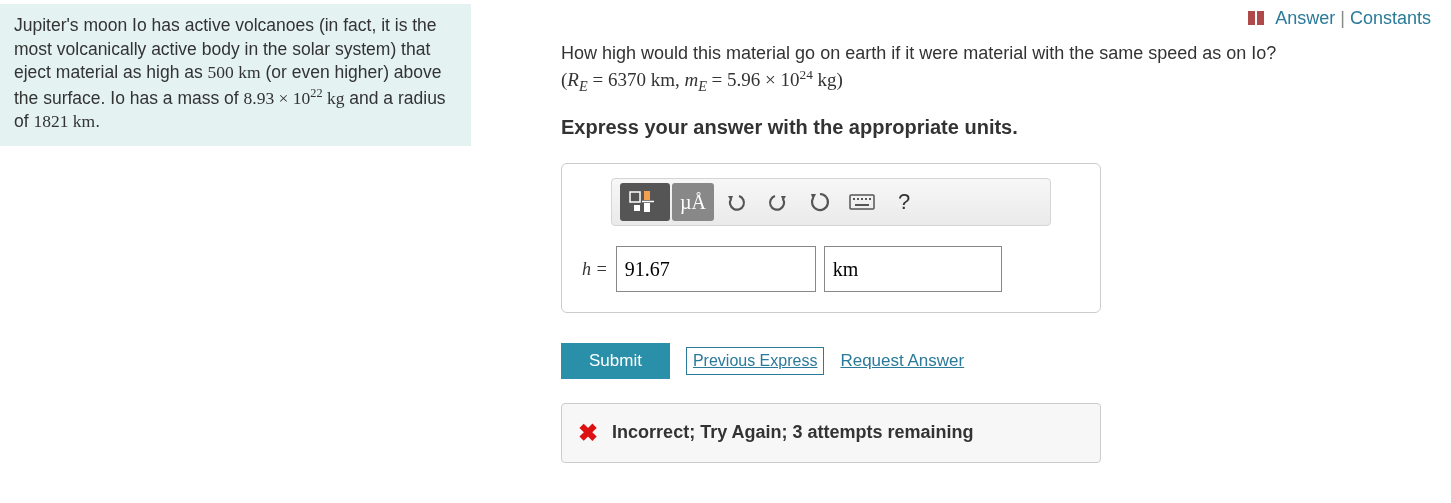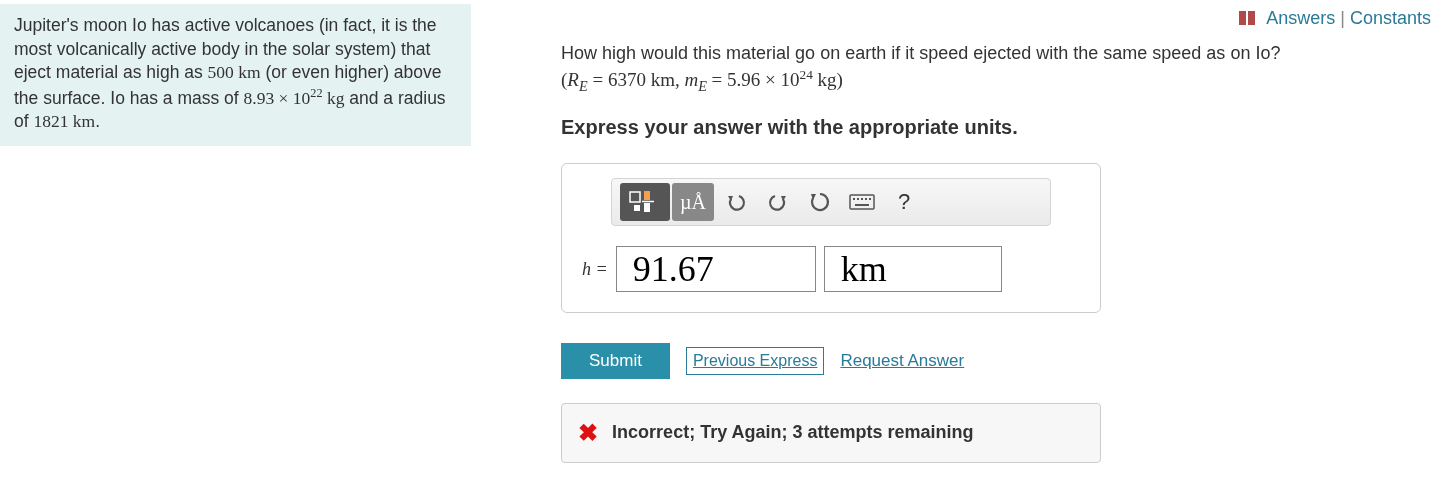--- a/index.html
+++ b/index.html
@@ -141,7 +141,7 @@
             <rect x="10" y="1" width="7" height="14" fill="#b04a4a"></rect>
           </svg>
       </span>
-      <a>Answers</a>
+      <a>Answer</a>
       <span> | </span>
       <a>Constants</a>
     </div>

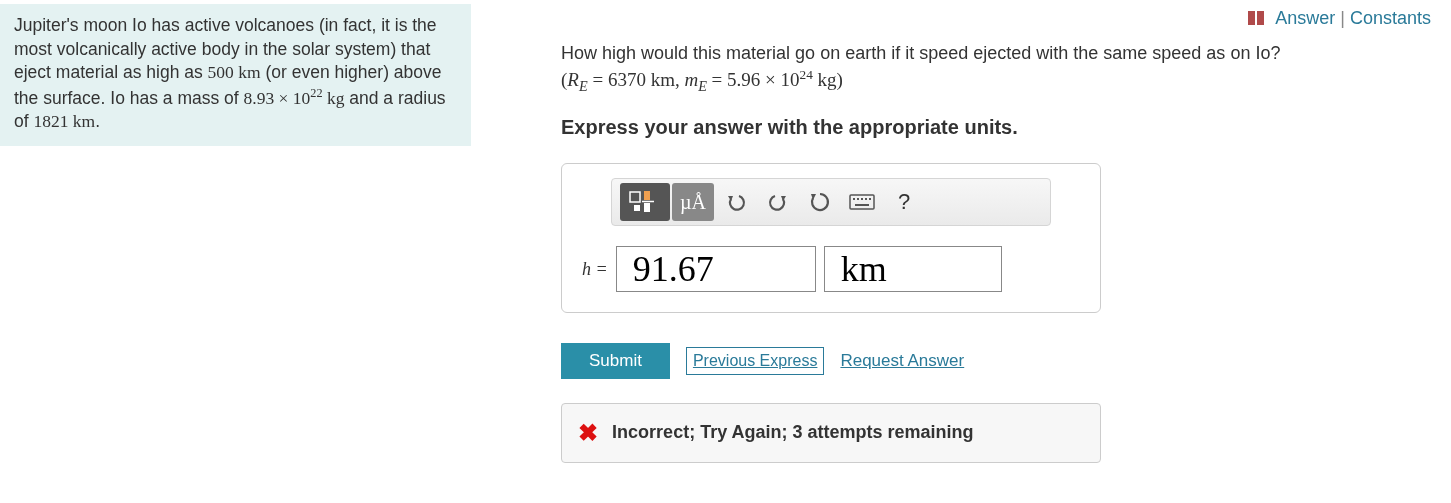--- a/index.html
+++ b/index.html
@@ -147,7 +147,7 @@
     </div>
 
     <div class="question-block">
-      <div>How high would this material go on earth if it speed ejected with the same speed as on Io?</div>
+      <div>How high would this material go on earth if it were material with the same speed as on Io?</div>
       <div class="given">
         <span>(</span><i>R</i><sub><i>E</i></sub><span> = </span><span>6370 km</span><span>, </span><i>m</i><sub><i>E</i></sub><span> = </span><span>5.96 × 10</span><sup>24</sup><span> kg</span><span>)</span>
       </div>

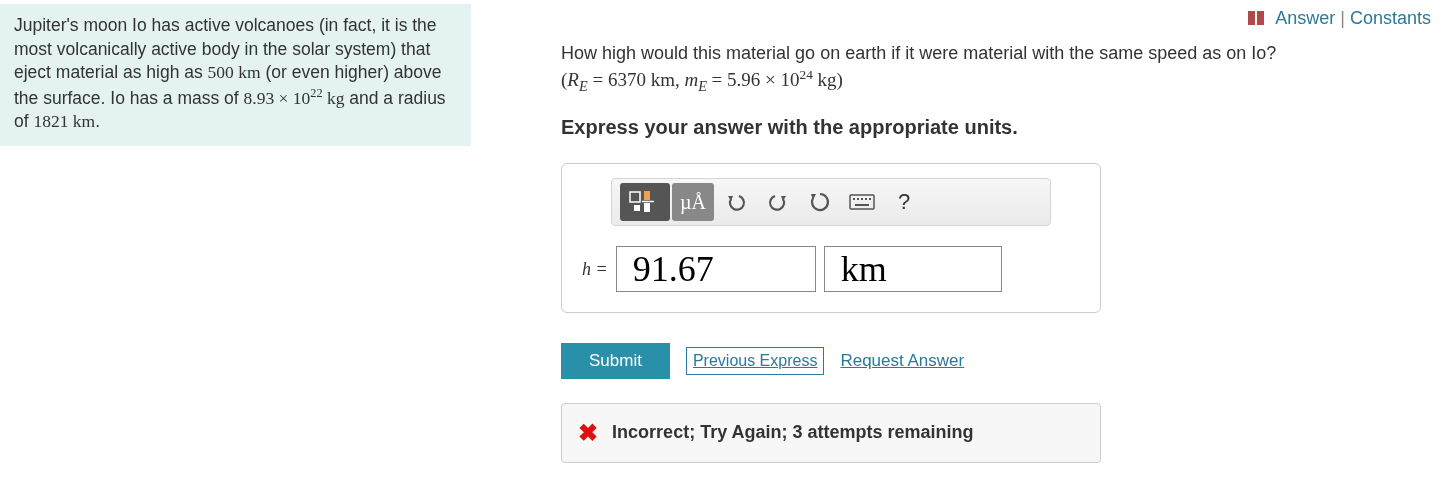--- a/index.html
+++ b/index.html
@@ -90,8 +90,8 @@
     border: 1px solid #888;
     height: 46px;
     font-family: "Times New Roman", serif;
-    font-size: 36px;
-    padding: 2px 16px;
+    font-size: 20px;
+    padding: 2px 8px;
     outline: none;
   }
   .value-in { width: 200px; }

